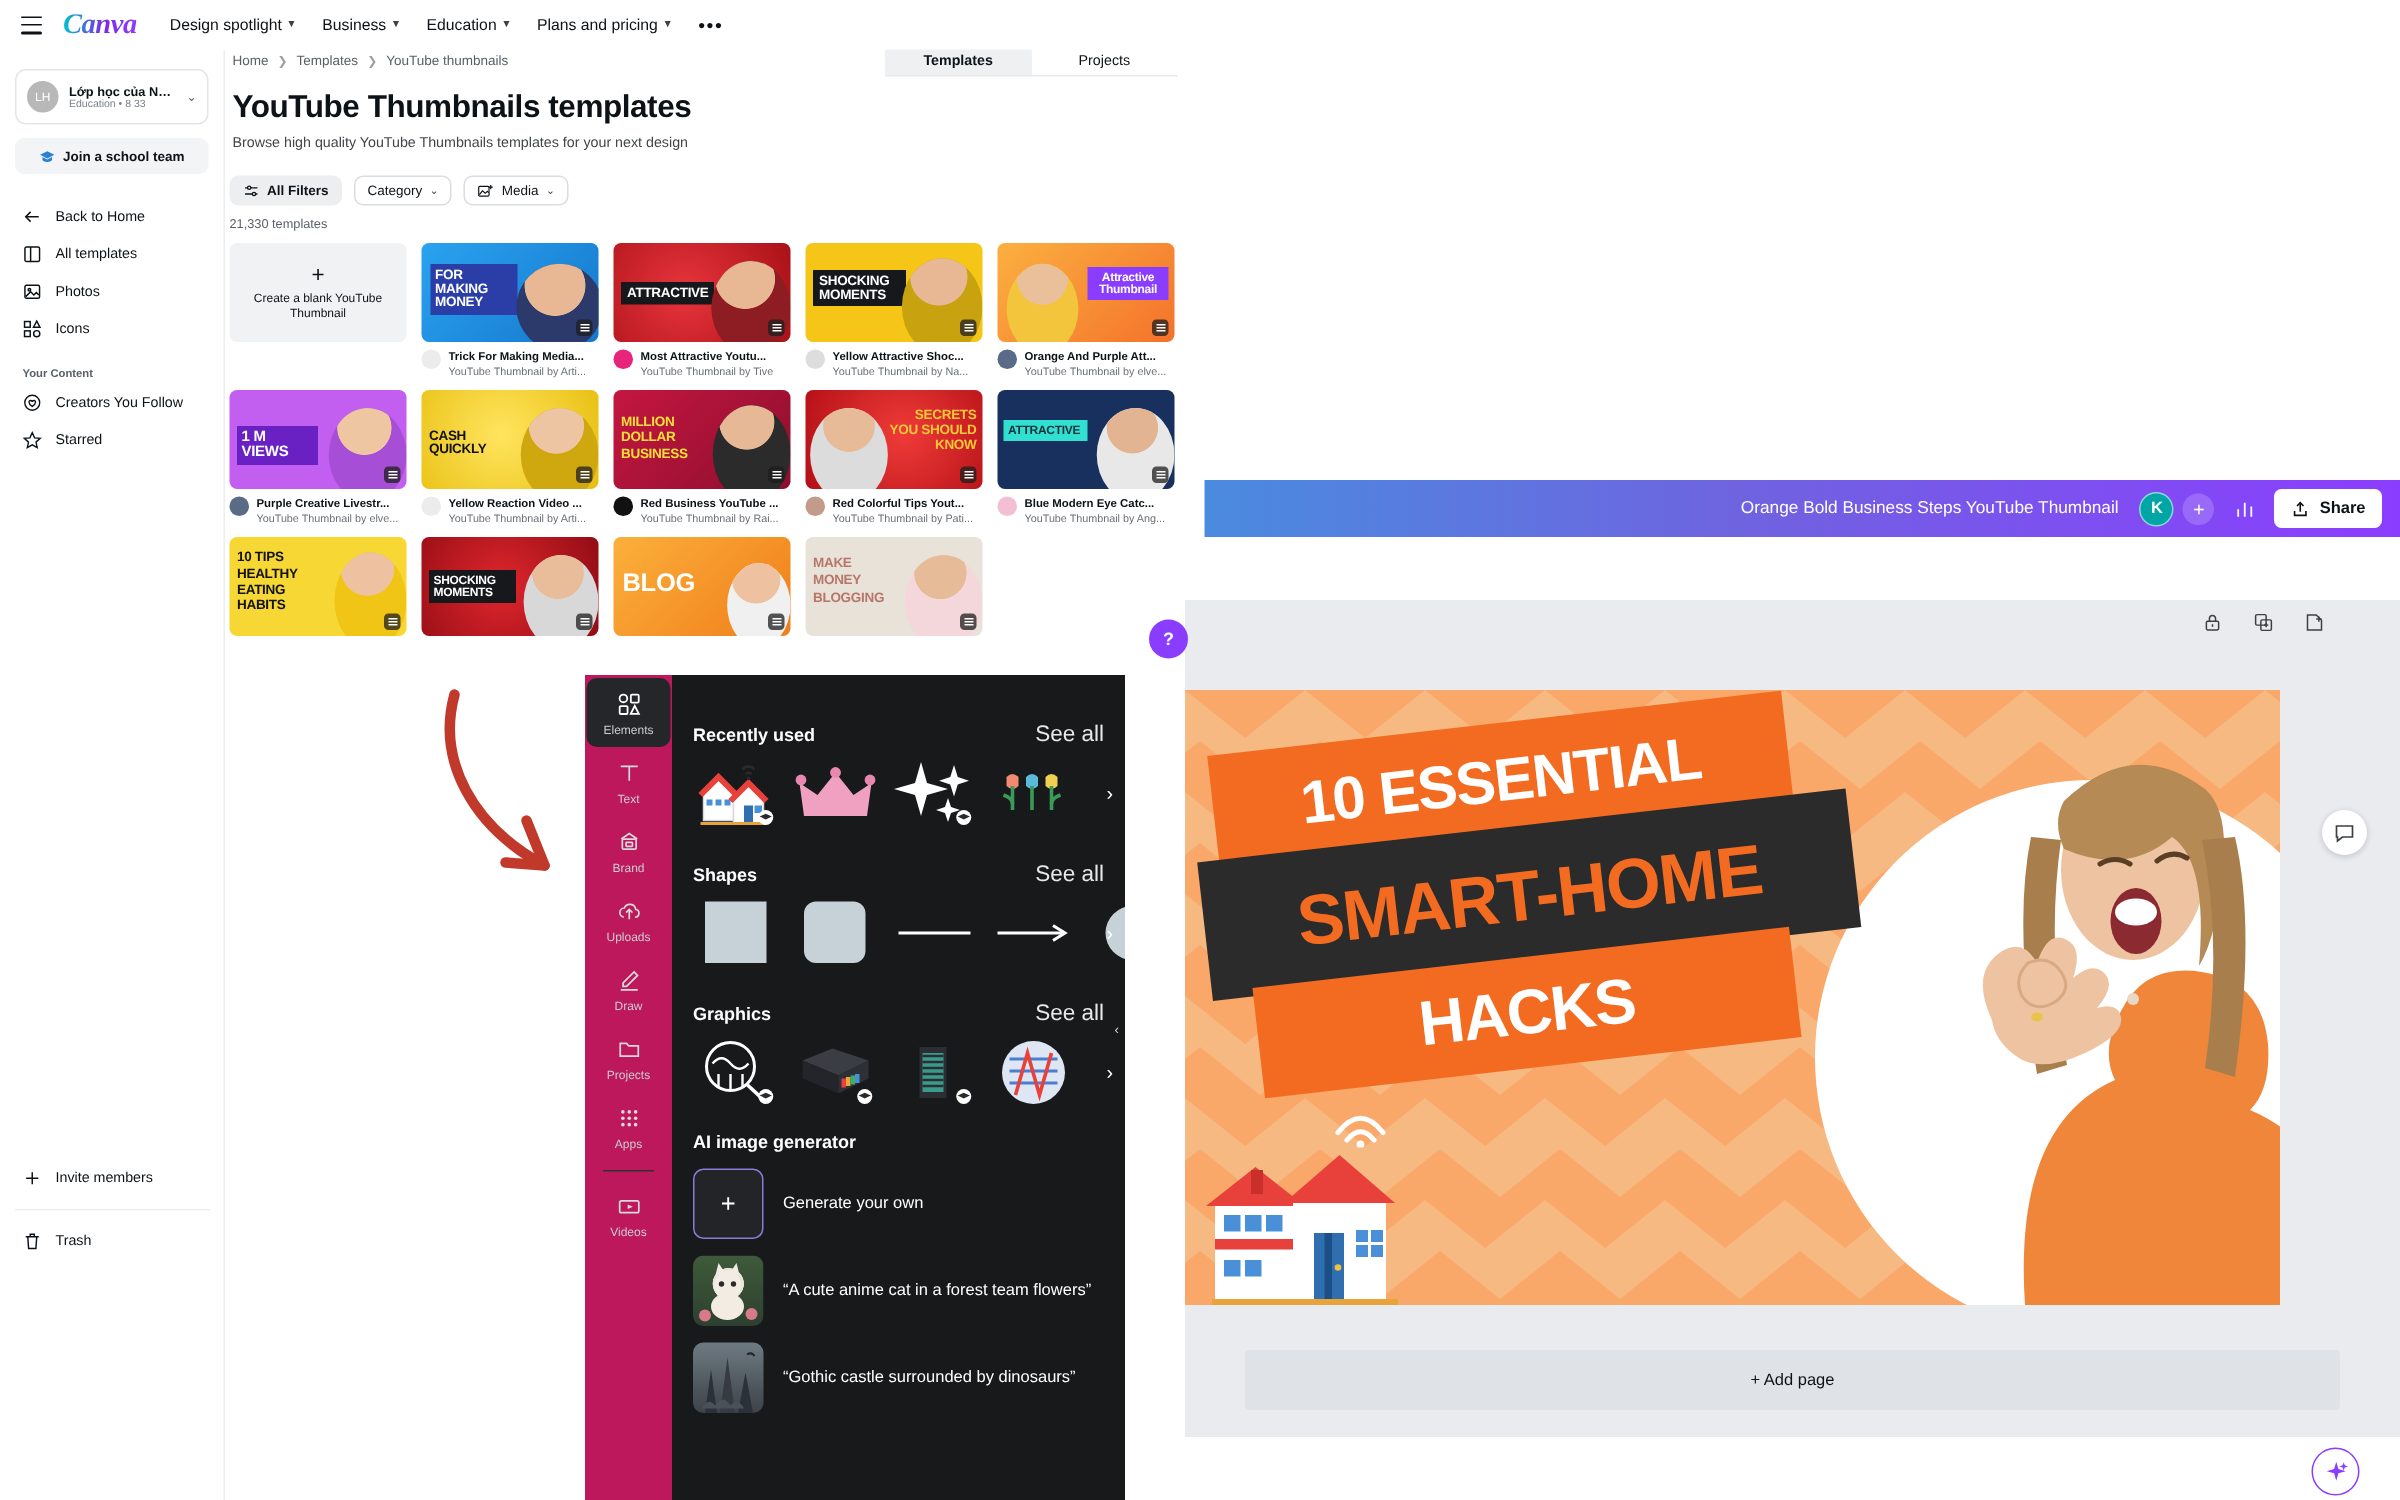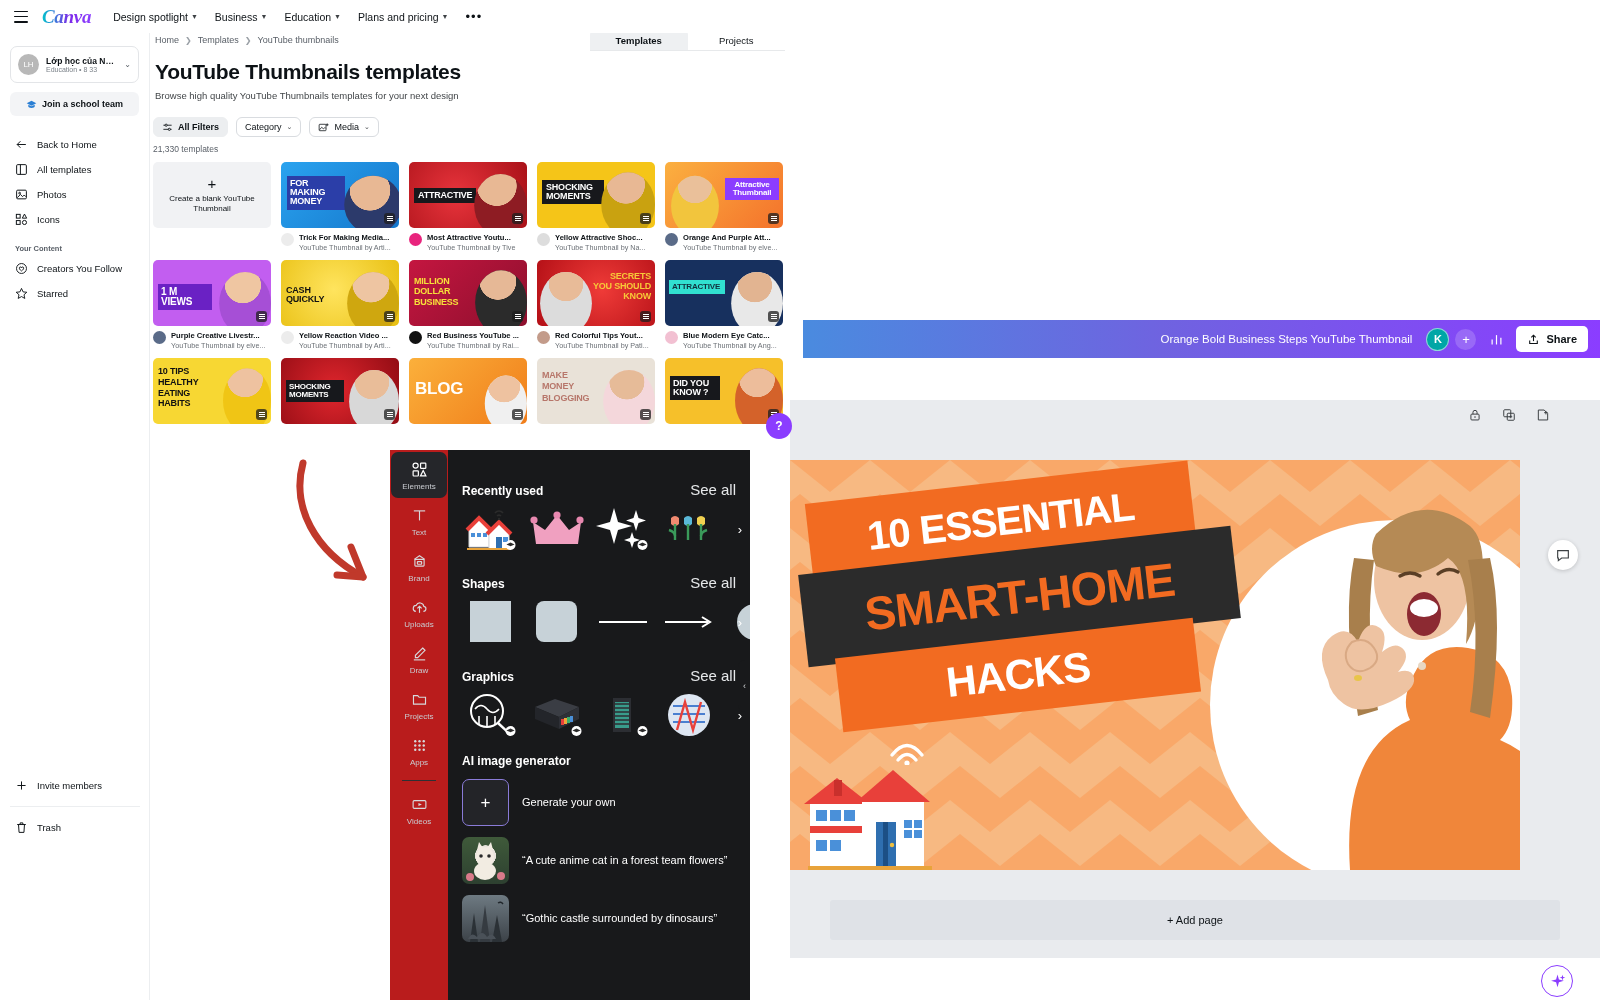--- a/index.html
+++ b/index.html
@@ -687,15 +687,6 @@
           <div class="thumb" style="background:#e9e2d8">
             <div class="ttl" style="left:5px;top:12px;width:52px;font-size:9px;color:#b7766a;line-height:1.25;">MAKE MONEY BLOGGING</div>
             <div style="position:absolute;right:0;bottom:0;width:54px;height:60px;background:radial-gradient(circle at 48% 30%,#e6bb98 34%,transparent 35%),#f4d7db;clip-path:ellipse(48% 52% at 52% 62%);"></div>
-            <div class="badge">
-                <i></i>
-              </div>
-          </div>
-        </div>
-        <div class="card">
-          <div class="thumb" style="background:#f6c02a">
-            <div class="ttl" style="left:5px;top:18px;width:50px;font-size:9px;color:#fff;background:#17181c;padding:3px;">DID YOU KNOW ?</div>
-            <div style="position:absolute;right:0;bottom:0;width:50px;height:62px;background:radial-gradient(circle at 48% 28%,#edbd9b 34%,transparent 35%),#d4622a;clip-path:ellipse(48% 52% at 52% 62%);"></div>
             <div class="badge">
                 <i></i>
               </div>

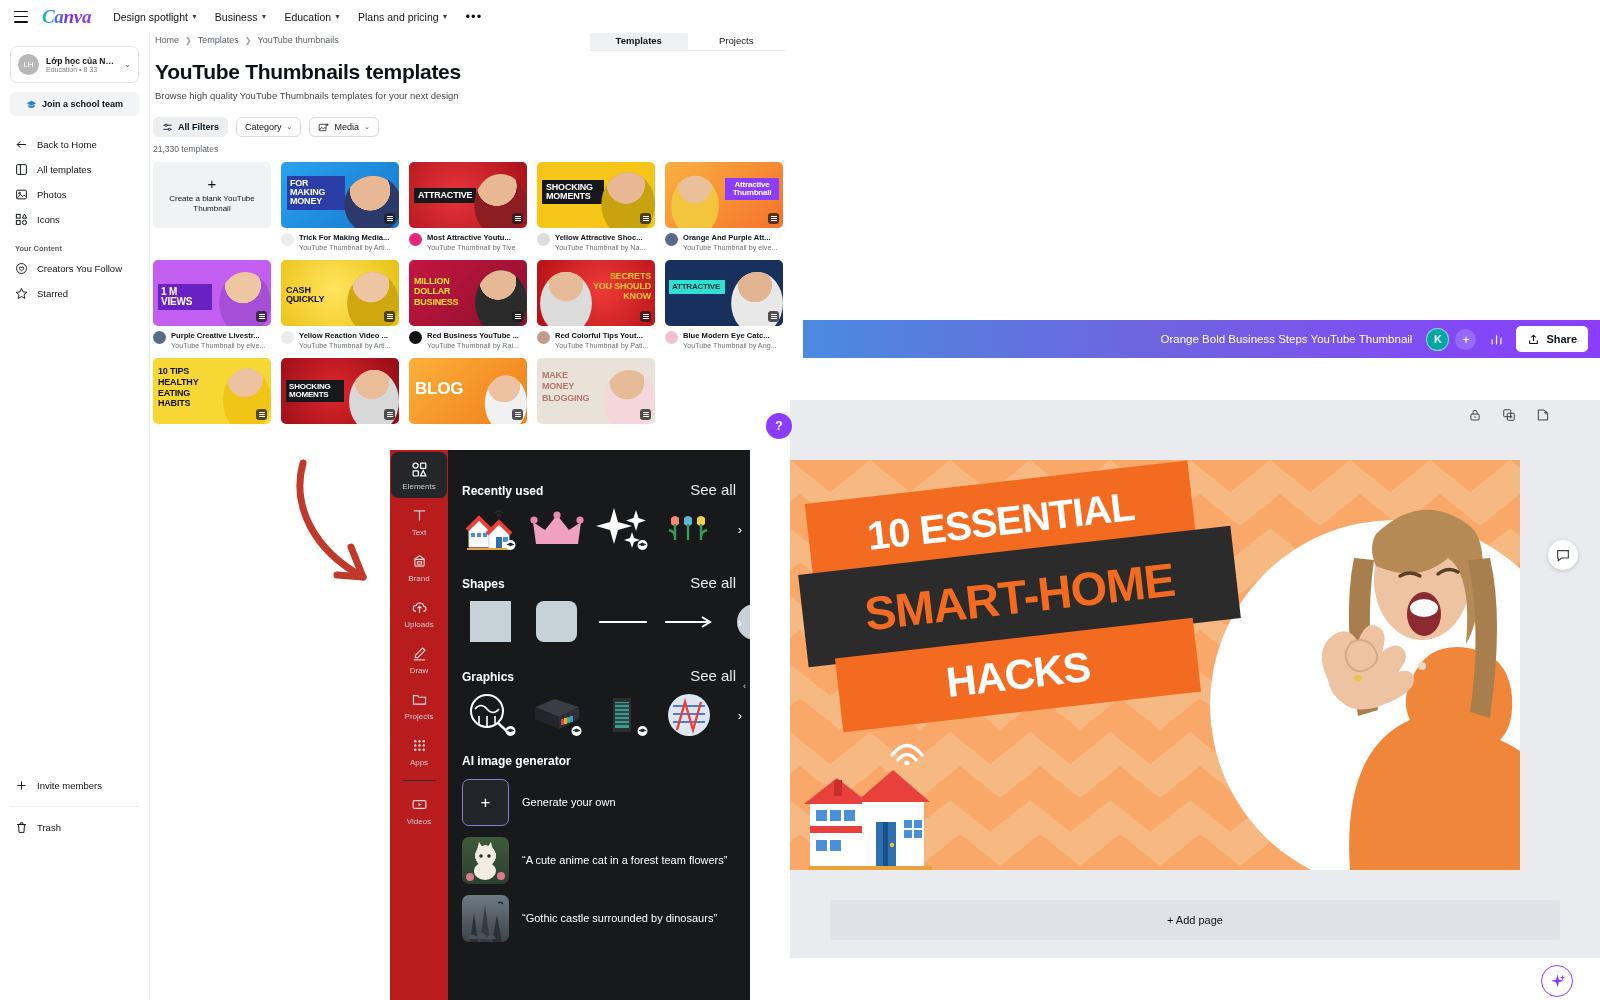--- a/index.html
+++ b/index.html
@@ -169,7 +169,7 @@
     background: #18191b; z-index: 10; display: flex; overflow: hidden;
   }
   .el-rail {
-    width: 58px; background: #b91c1c; flex: none; padding-top: 2px;
+    width: 58px; background: #be185d; flex: none; padding-top: 2px;
     display: flex; flex-direction: column; align-items: center;
   }
   .rail-item {

